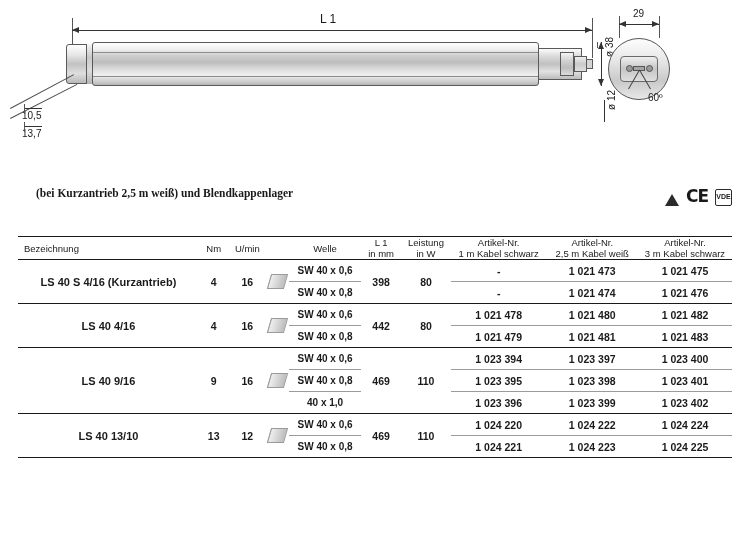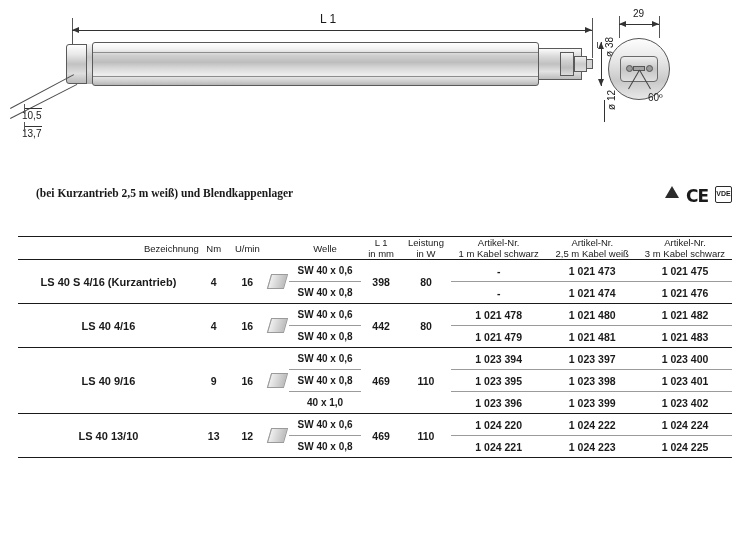--- a/index.html
+++ b/index.html
@@ -218,7 +218,7 @@
     right: 18px;
     top: 186px;
     display: flex;
-    align-items: flex-start;
+    align-items: flex-end;
     gap: 7px;
   }
   .cert-tri {

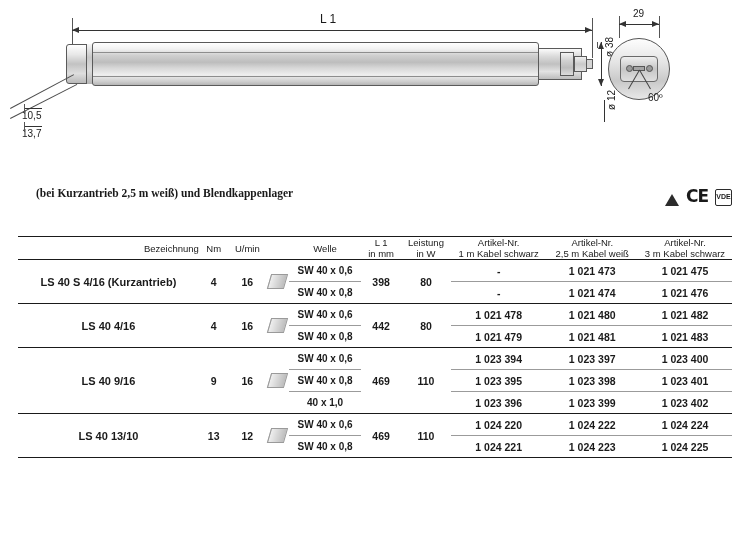--- a/index.html
+++ b/index.html
@@ -268,7 +268,7 @@
     vertical-align: bottom;
   }
   .hdr-row th.left {
-    text-align: right;
+    text-align: left;
     padding-left: 6px;
     vertical-align: middle;
   }

